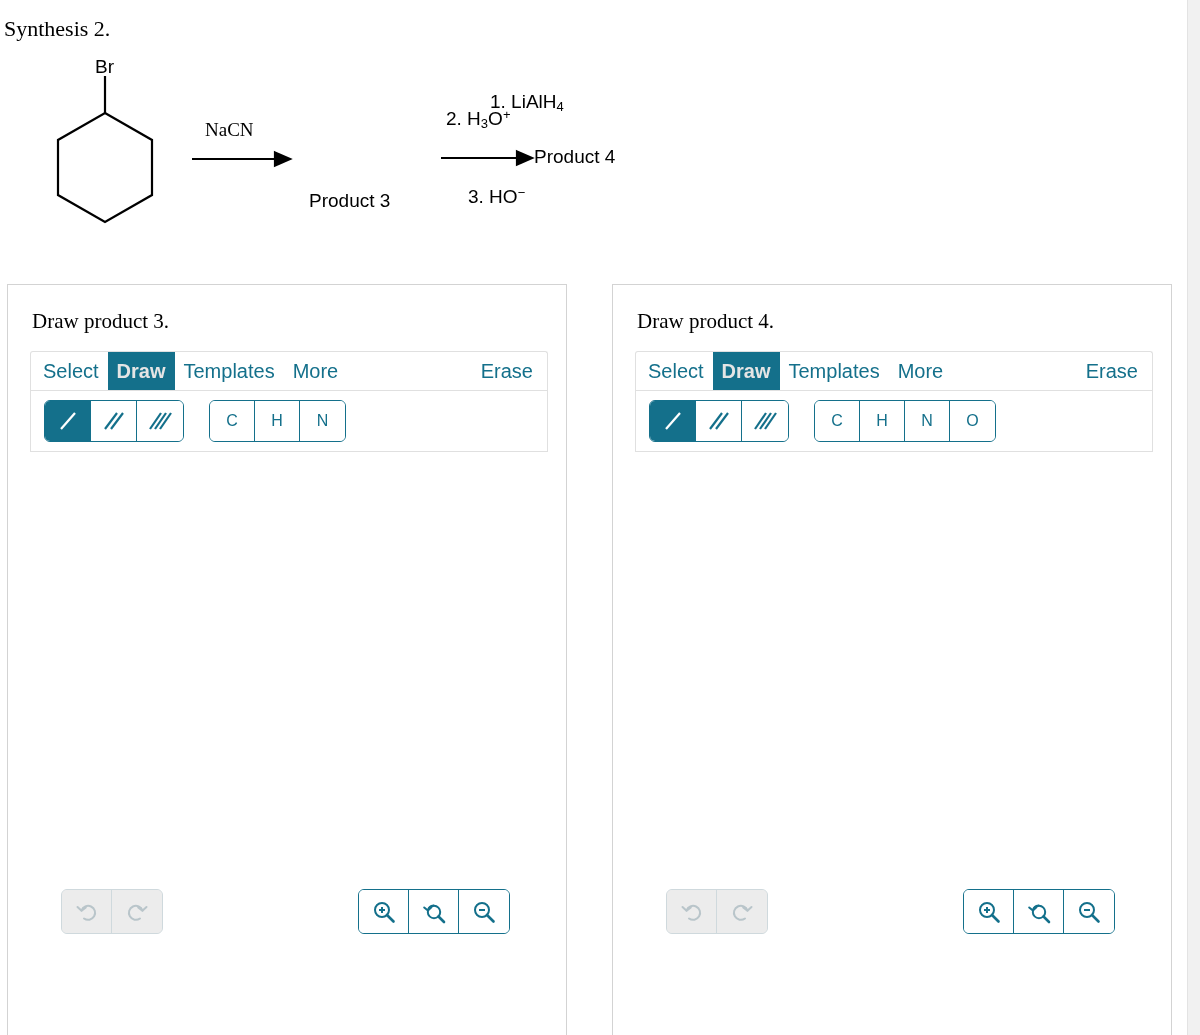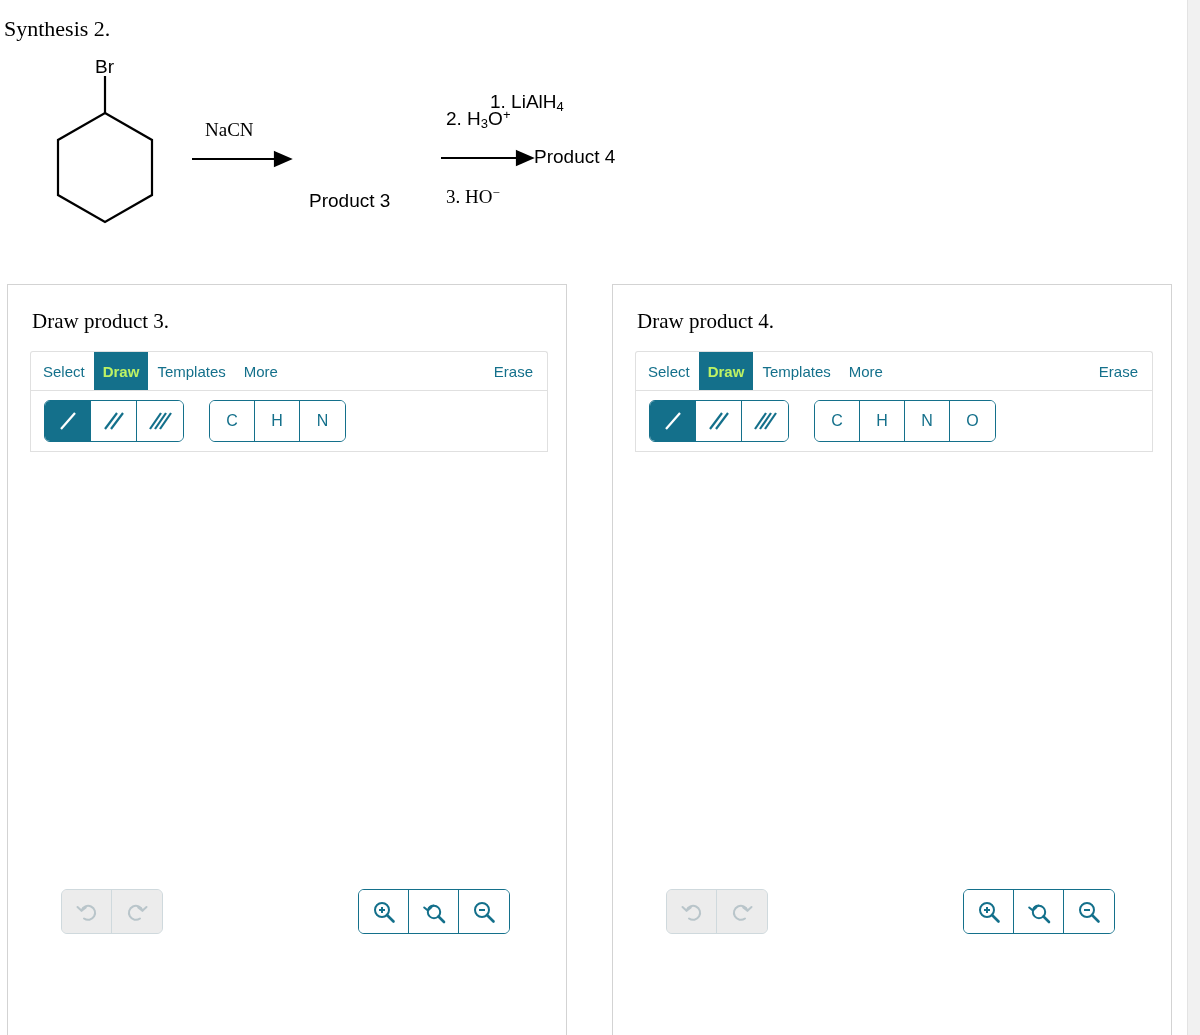--- a/index.html
+++ b/index.html
@@ -80,7 +80,7 @@
   #label-product3 { left: 309px; top: 146px; margin-top: 44px; }
   #reagent-1  { left: 446px; top: 91px; margin-left: 44px;  }
   #reagent-2  { left: 446px; top: 104px; }
-  #reagent-3  { left: 446px; top: 182px; font-family: Liberation Serif, serif; }
+  #reagent-3  { left: 468px; top: 182px; }
   #label-product4 { left: 534px; top: 146px; }
 
   

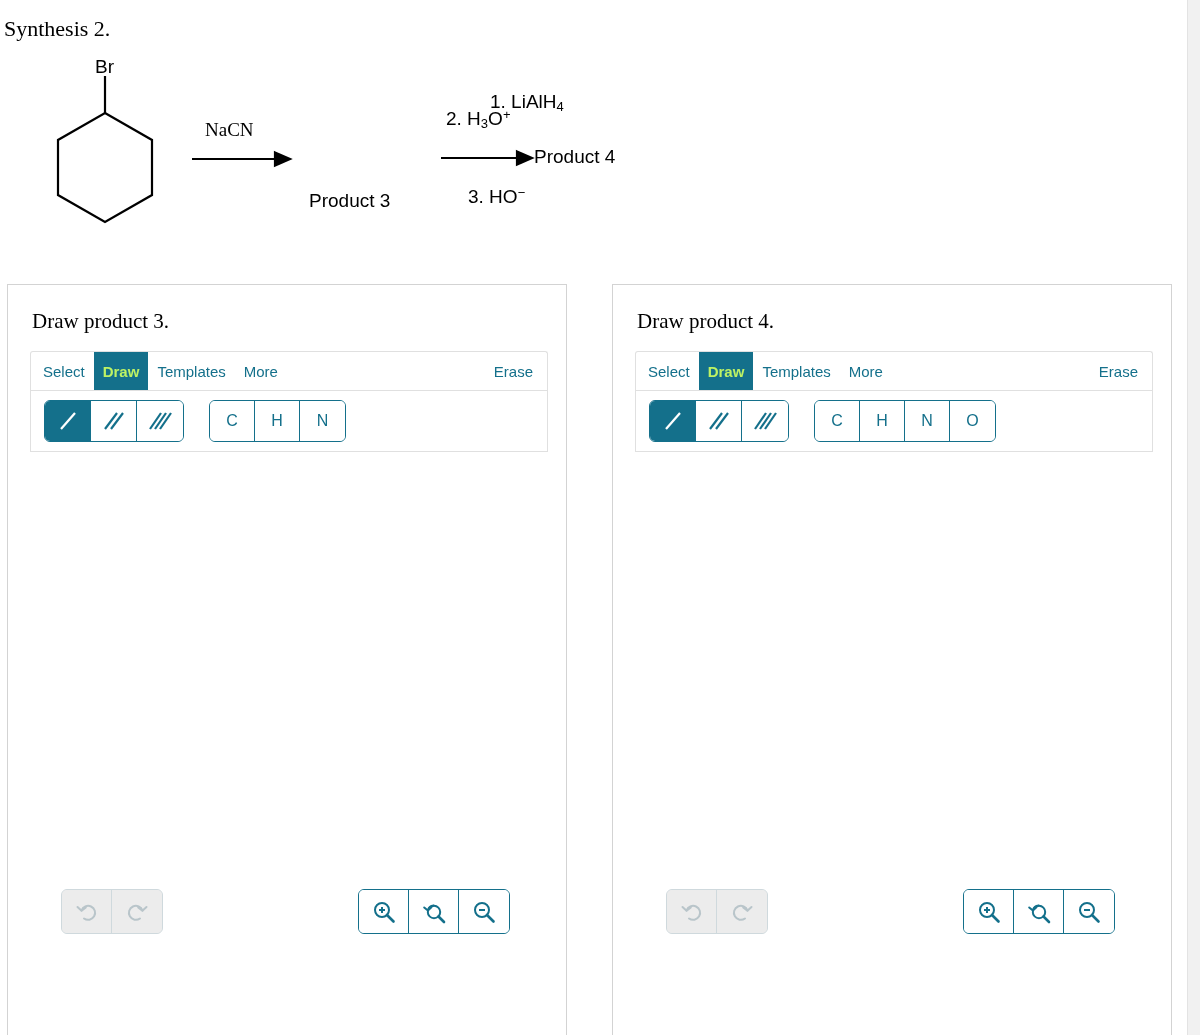--- a/index.html
+++ b/index.html
@@ -130,7 +130,7 @@
     display: flex;
     align-items: center;
     padding: 0 9px;
-    font-size: 15px;
+    font-size: 20px;
     color: #14708b;
     cursor: pointer;
     white-space: nowrap;

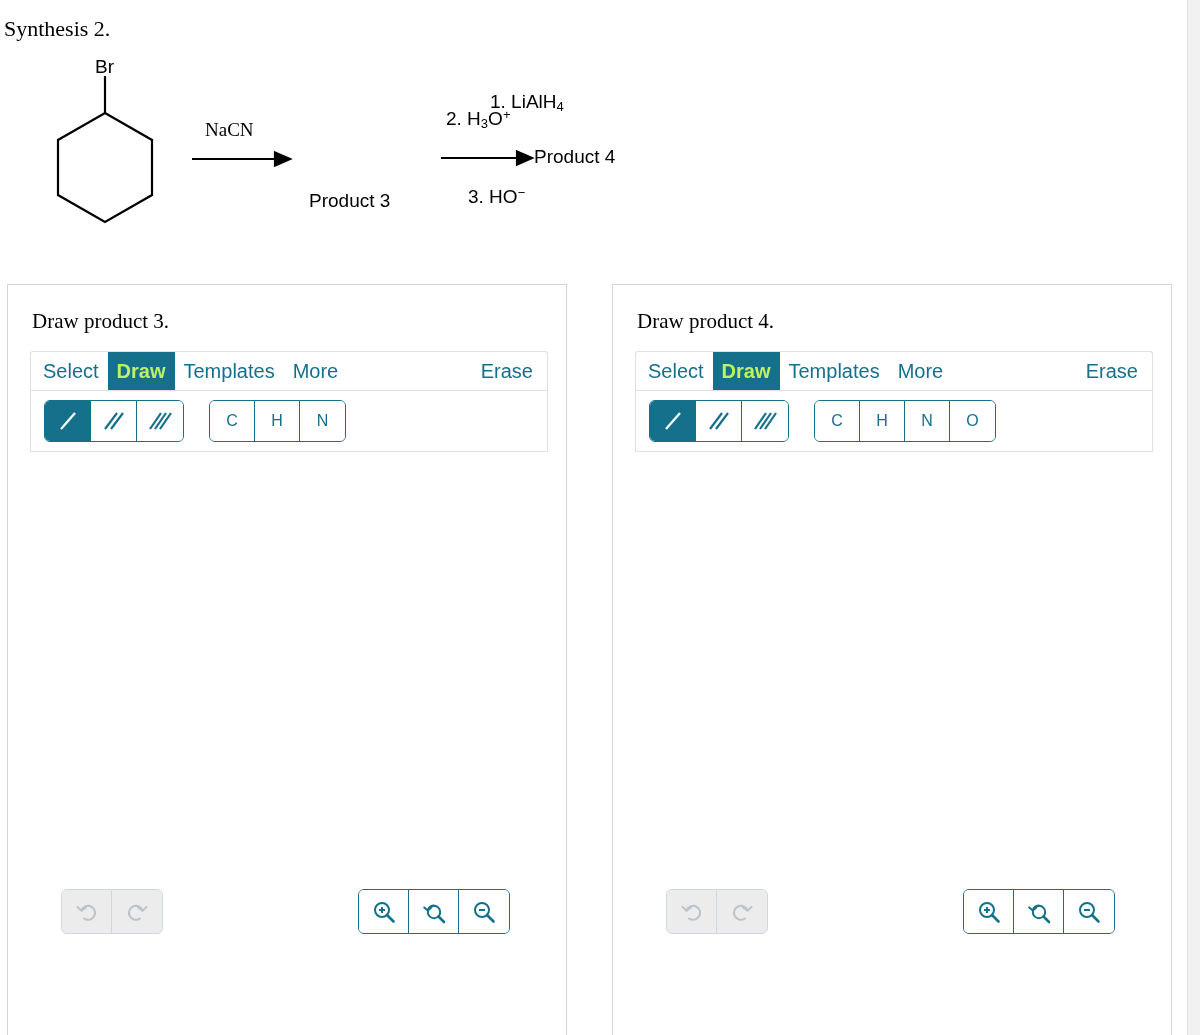--- a/index.html
+++ b/index.html
@@ -141,7 +141,7 @@
   .tab:first-child { padding-left: 12px; }
   .tab.active {
     background: #14708b;
-    color: #bef264;
+    color: #e5e5e5;
     font-weight: bold;
   }
   .tab-spacer { flex: 1 1 auto; }

